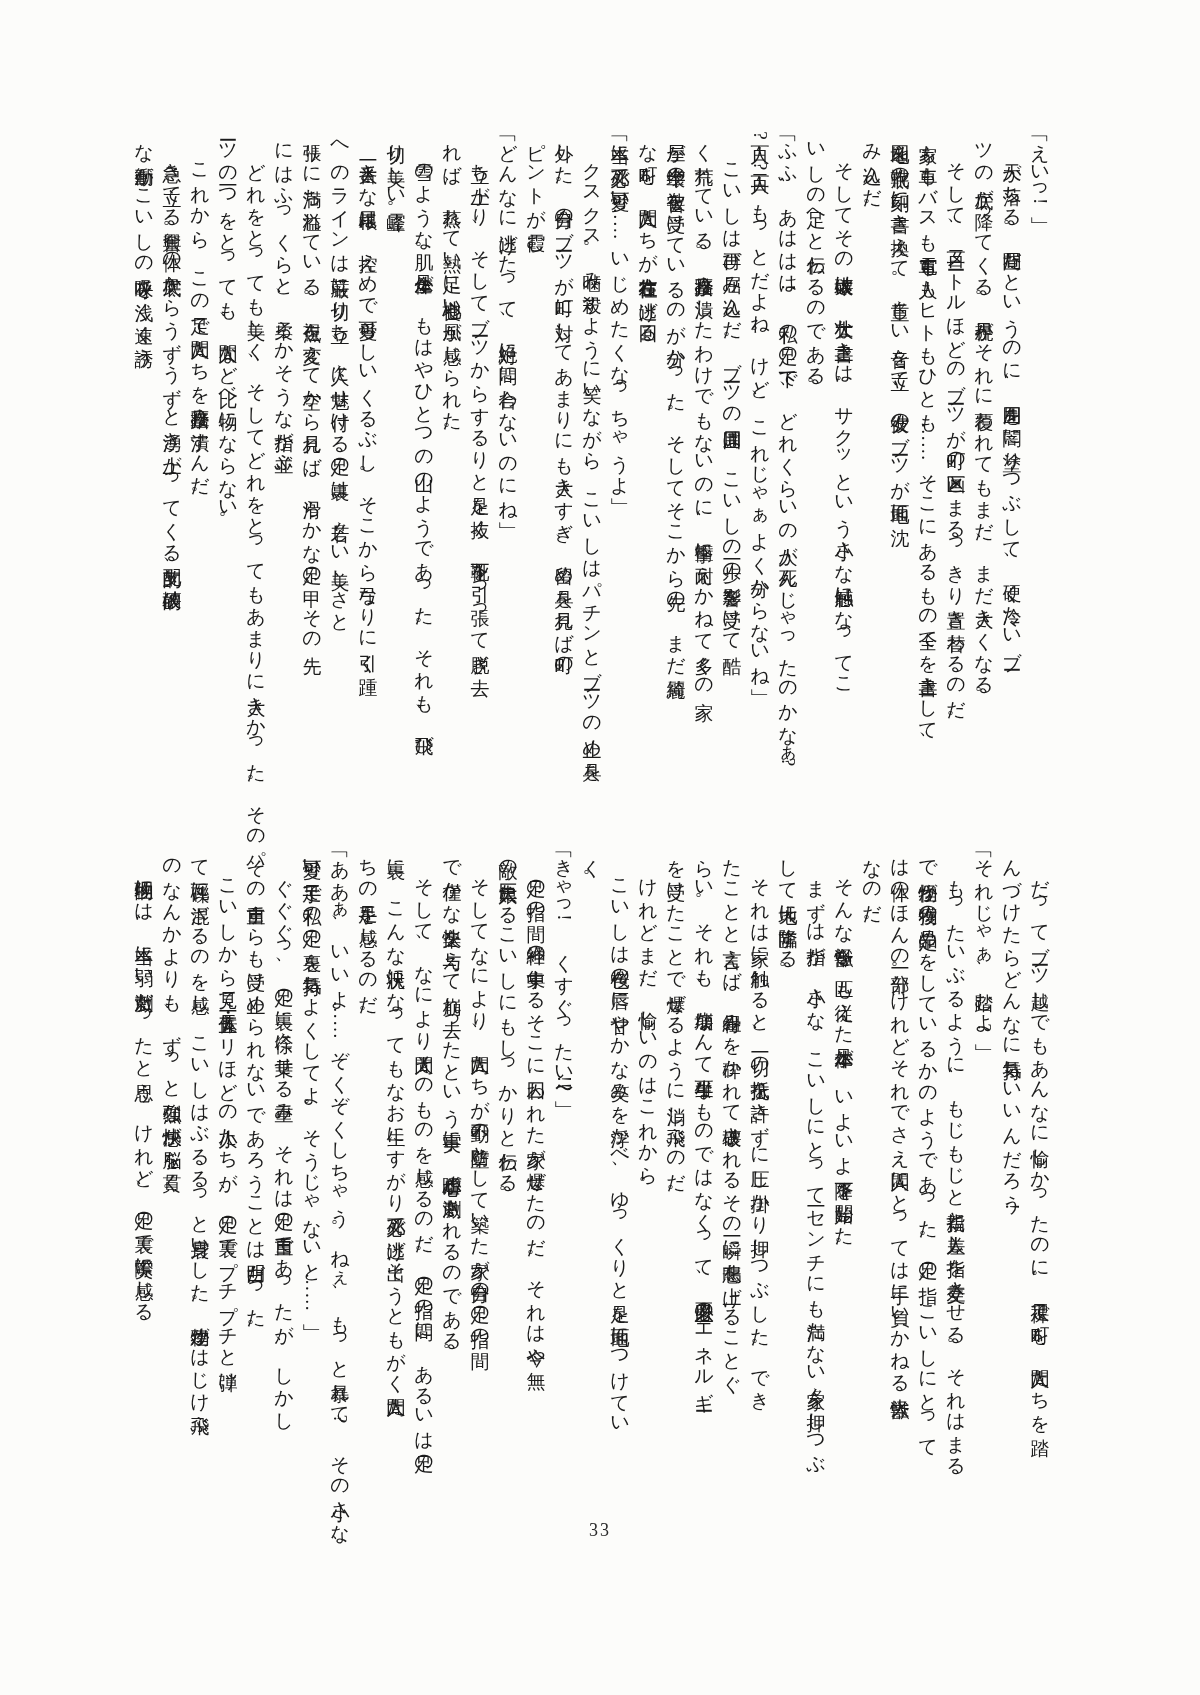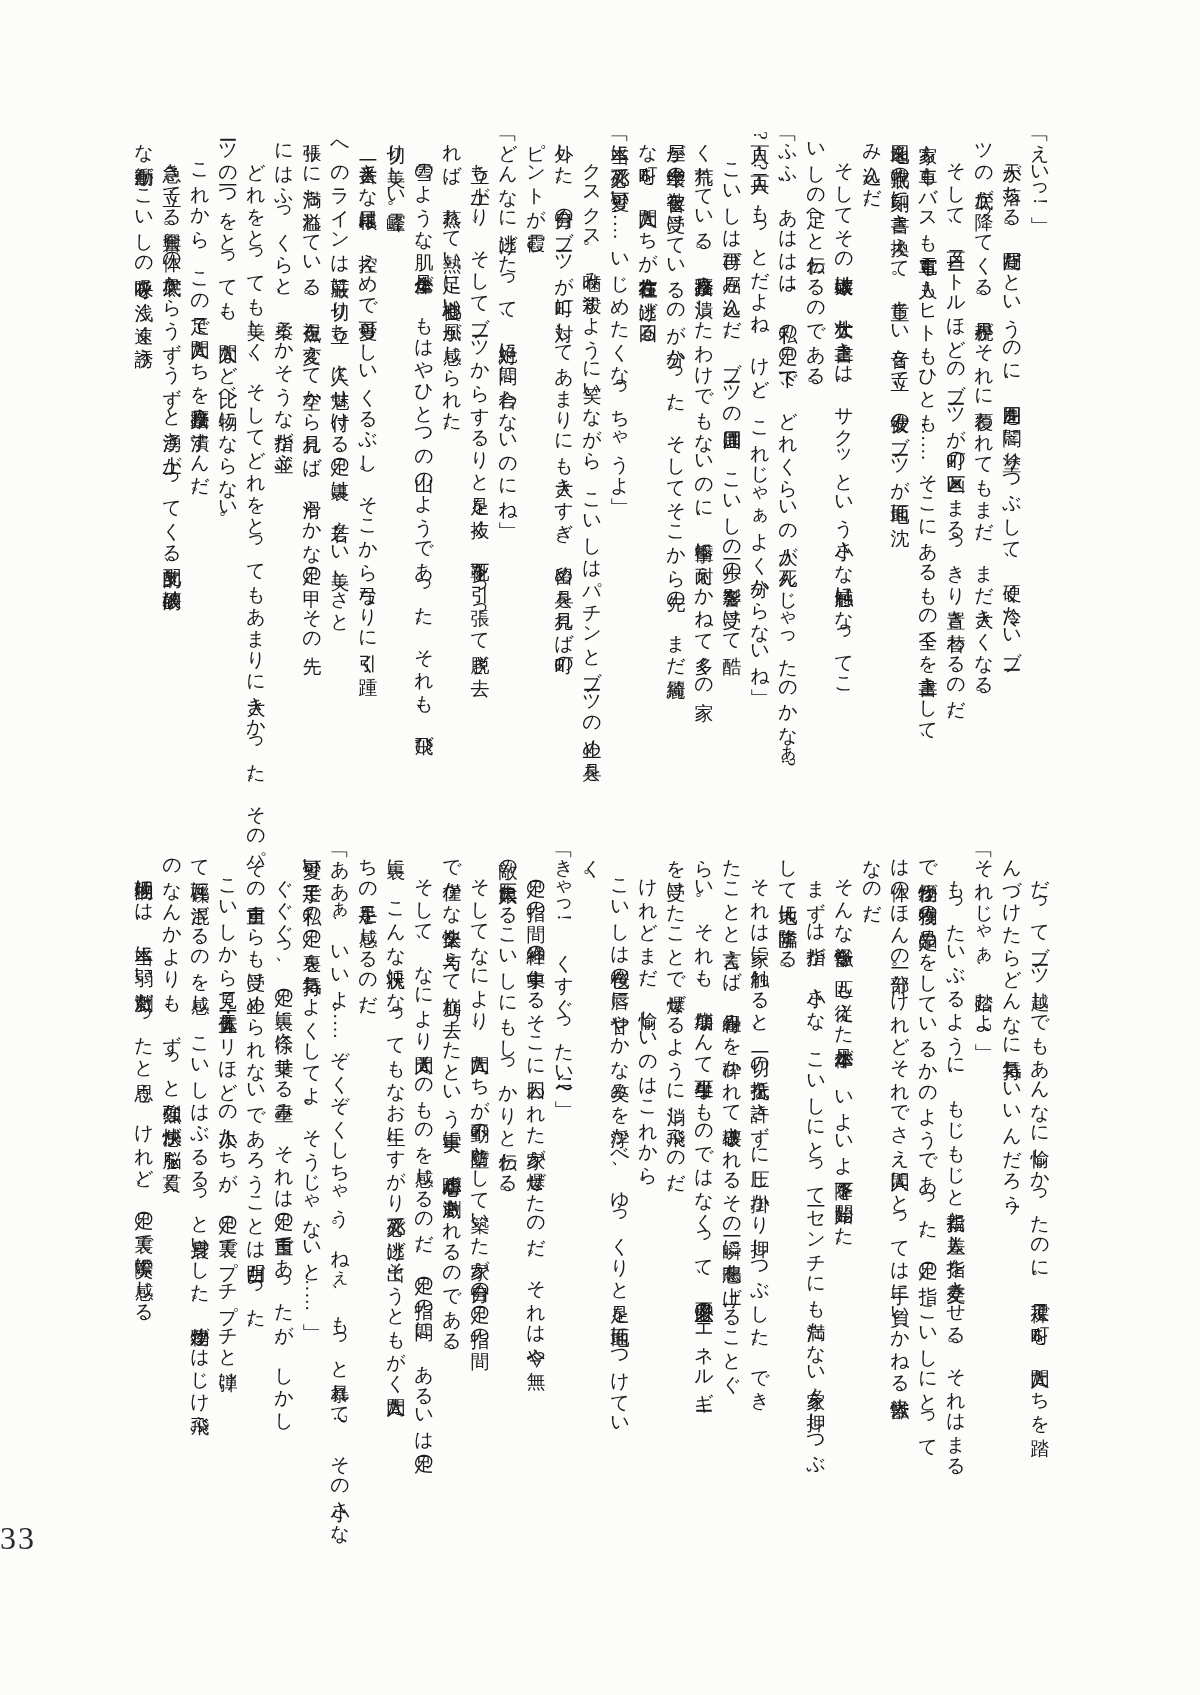--- a/index.html
+++ b/index.html
@@ -35,8 +35,9 @@
     top: 1520px;
     left: 0;
     width: 100%;
+    text-align: center;
     font-family: "Liberation Serif", "DejaVu Serif", serif;
-    font-size: 32px;
+    font-size: 18px;
     letter-spacing: 2px;
     color: #2a2a2a;
   }

